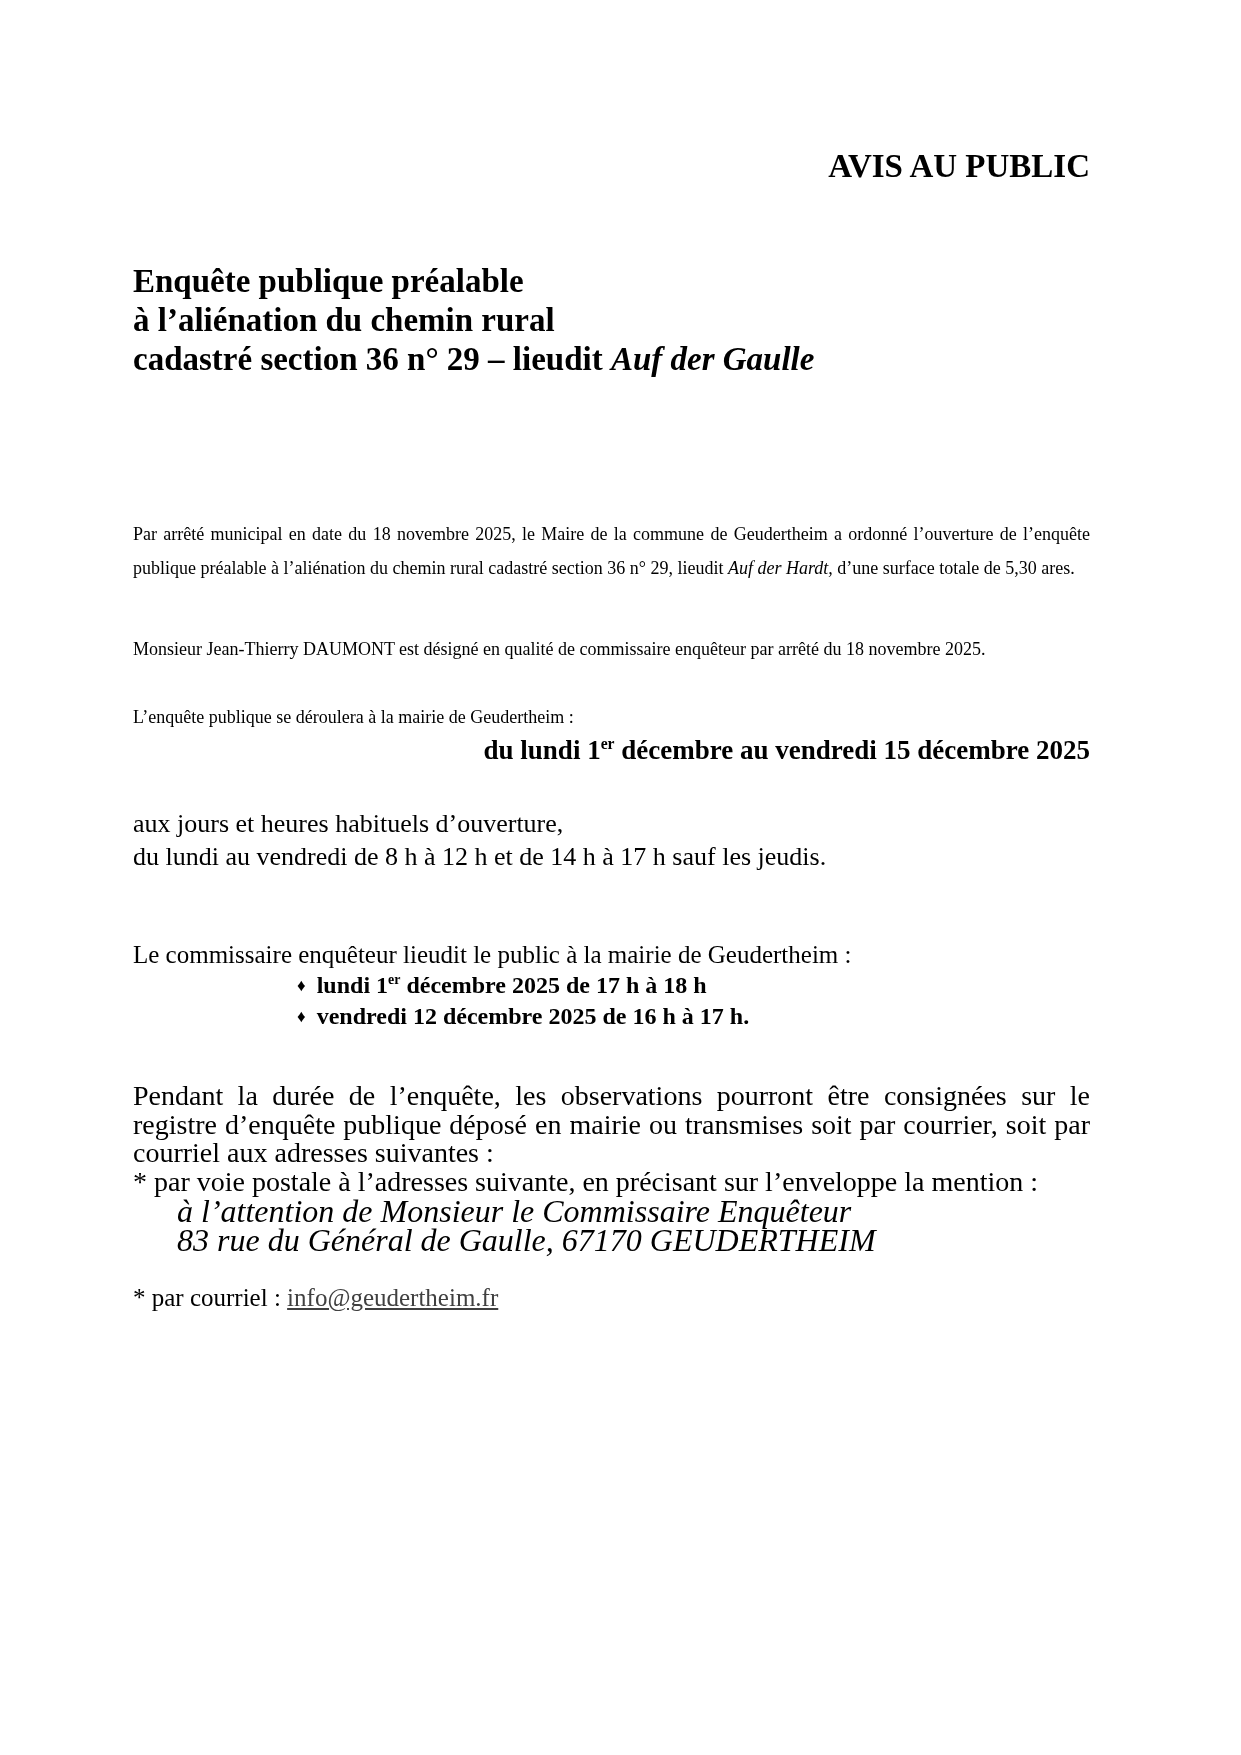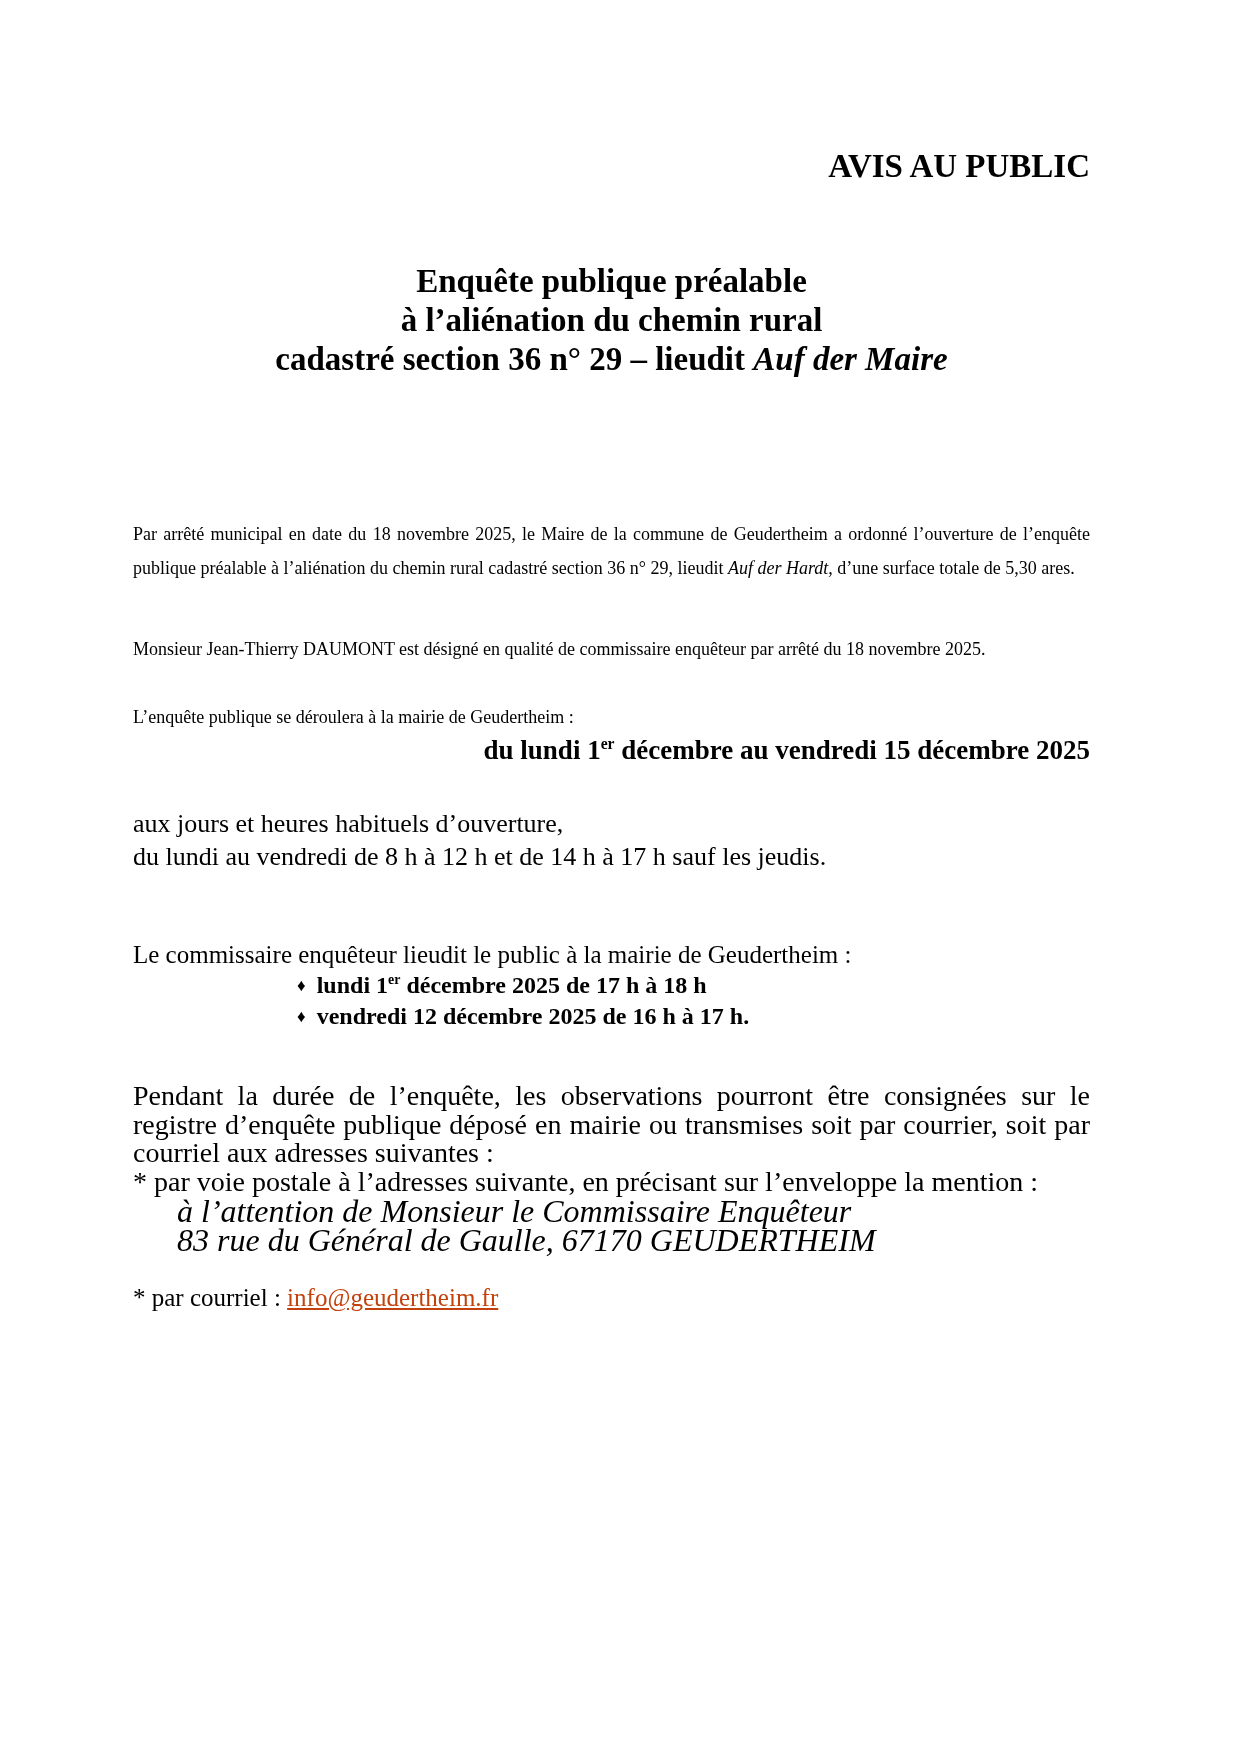--- a/index.html
+++ b/index.html
@@ -30,7 +30,7 @@
     font-size: 33px;
     line-height: 39px;
     font-weight: bold;
-    text-align: center;
+    text-align: left;
   }
   .italic { font-style: italic; }
 

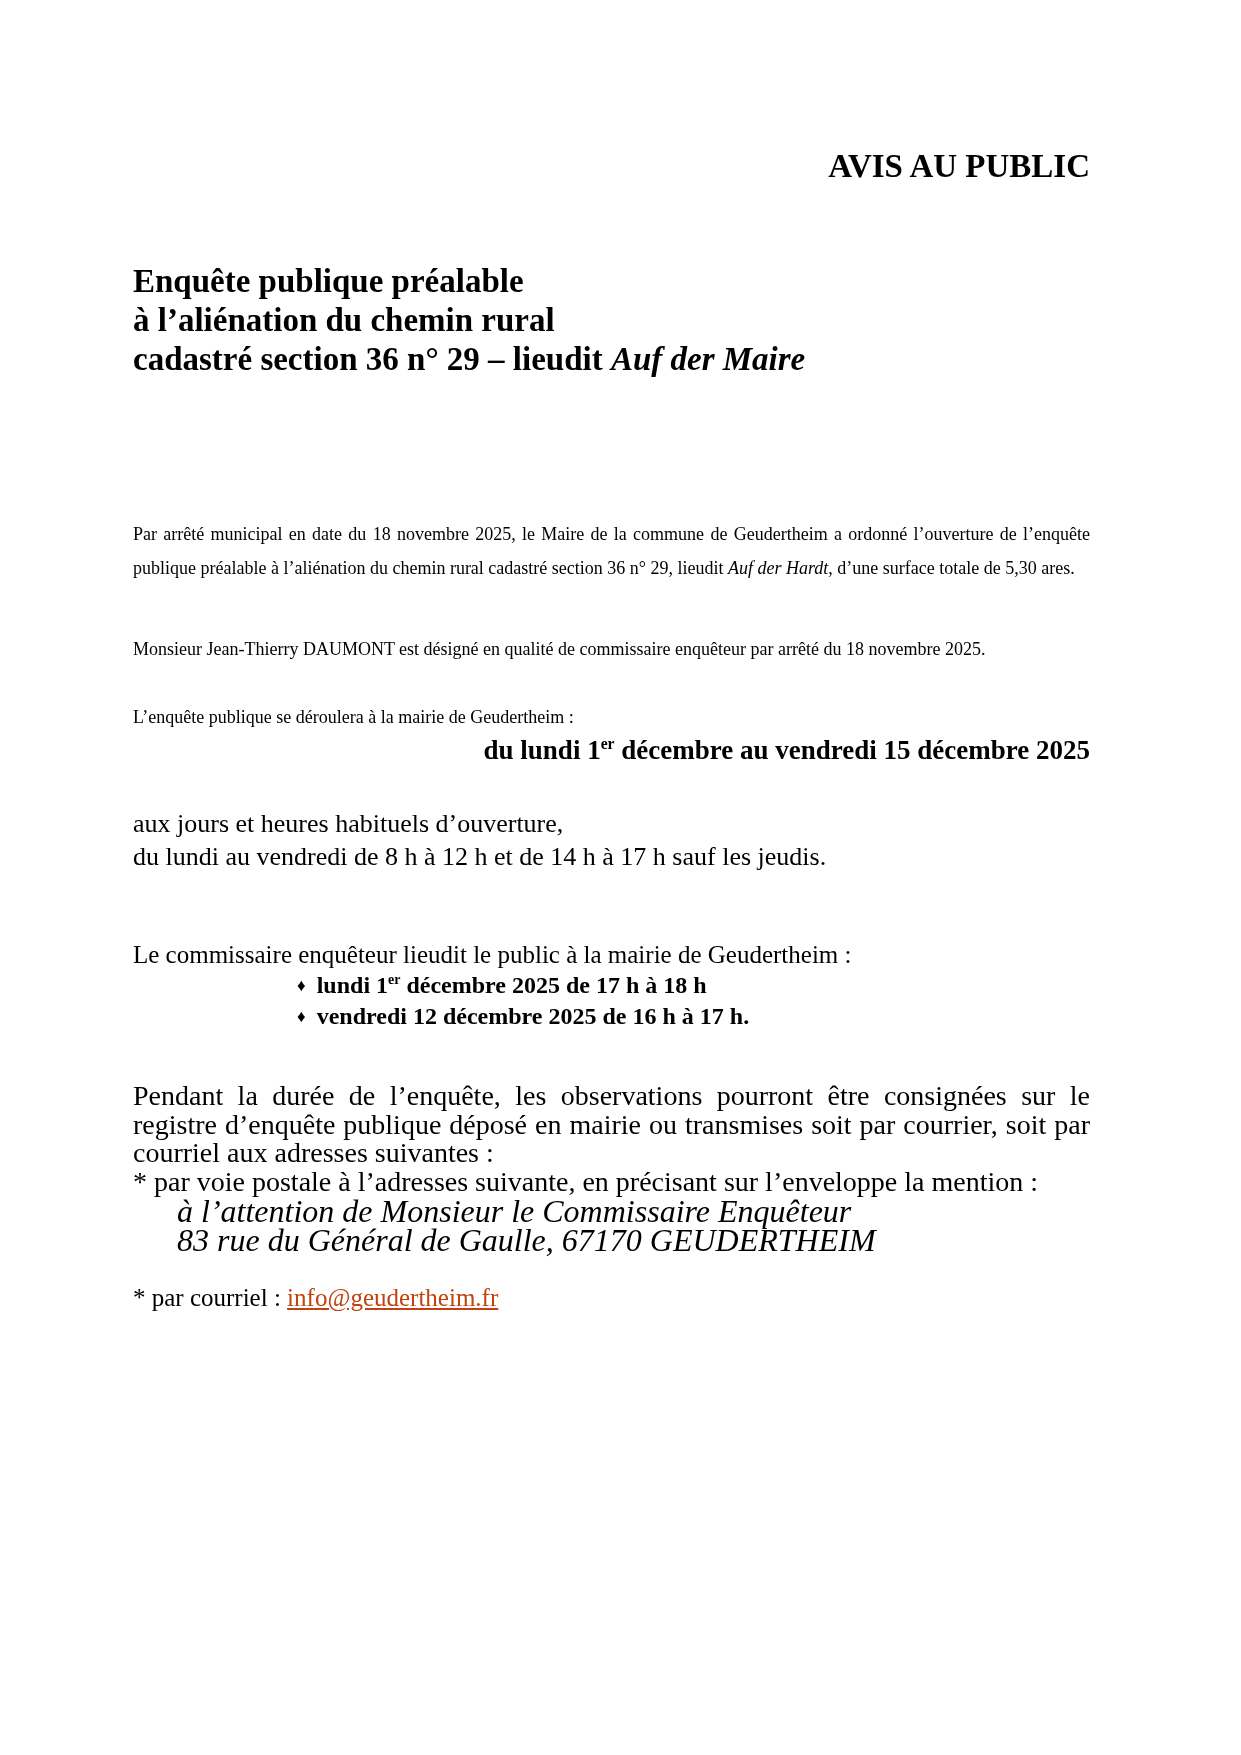--- a/index.html
+++ b/index.html
@@ -103,7 +103,7 @@
     <div class="subtitle">
       <div>Enquête publique préalable</div>
       <div>à l’aliénation du chemin rural</div>
-      <div><span>cadastré section 36 n° 29 – lieudit </span><span class="italic">Auf der Maire</span></div>
+      <div><span>cadastré section 36 n° 29 – lieudit </span><span class="italic">Auf der Gaulle</span></div>
     </div>
 
     <p class="body-par justify par-arrete"><span>Par arrêté municipal en date du 18 novembre 2025, le Maire de la commune de Geudertheim a ordonné l’ouverture de l’enquête publique préalable à l’aliénation du chemin rural cadastré section 36 n° 29, lieudit </span><span class="italic">Auf der Hardt,</span><span> d’une surface totale de 5,30 ares.</span></p>

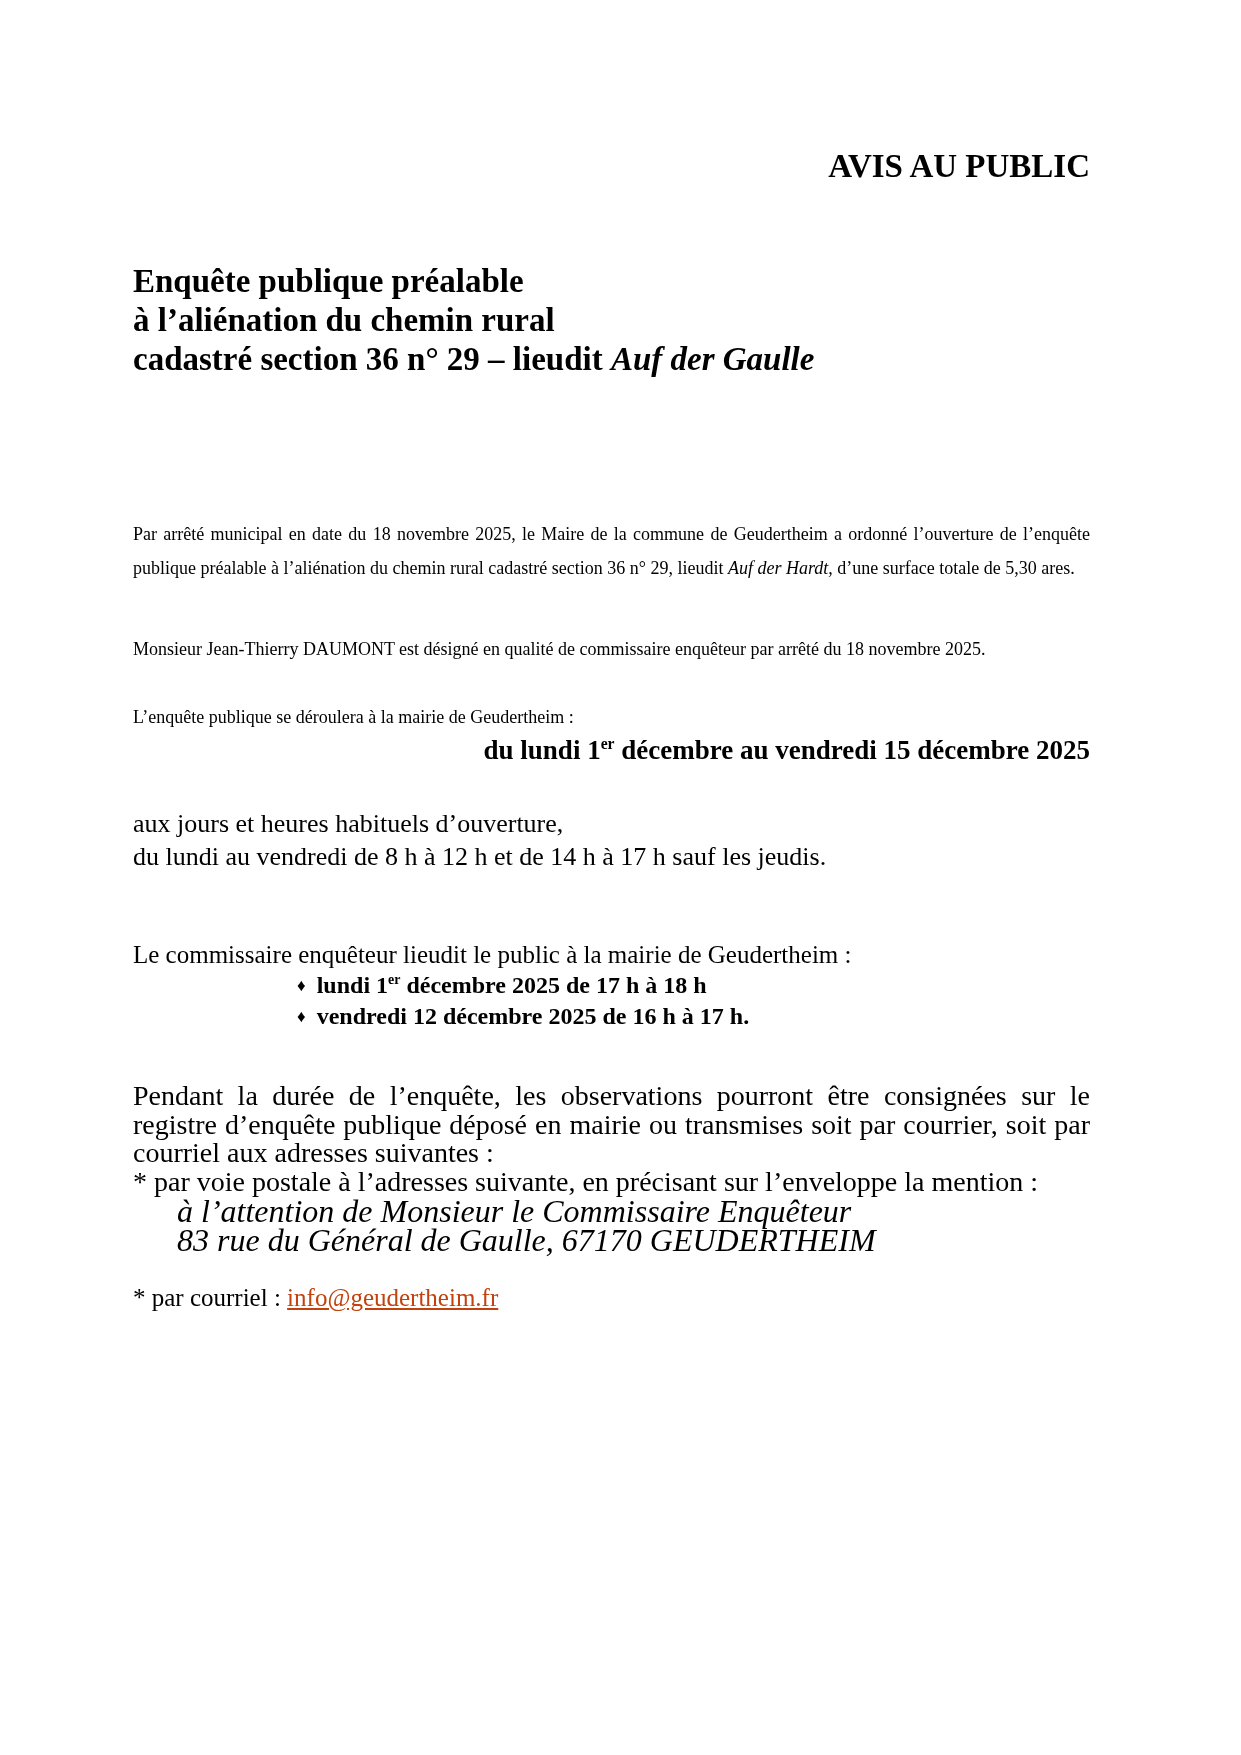--- a/index.html
+++ b/index.html
@@ -135,7 +135,7 @@
       <div>83 rue du Général de Gaulle, 67170 GEUDERTHEIM</div>
     </div>
 
-    <p class="email-line"><span>* par courriel : </span><a class="email-link" style="color: #c2410c;">info@geudertheim.fr</a></p>
+    <p class="email-line"><span>* par courriel : </span><a class="email-link" style="color: #404040;">info@geudertheim.fr</a></p>
 
   </div>
 </div>

